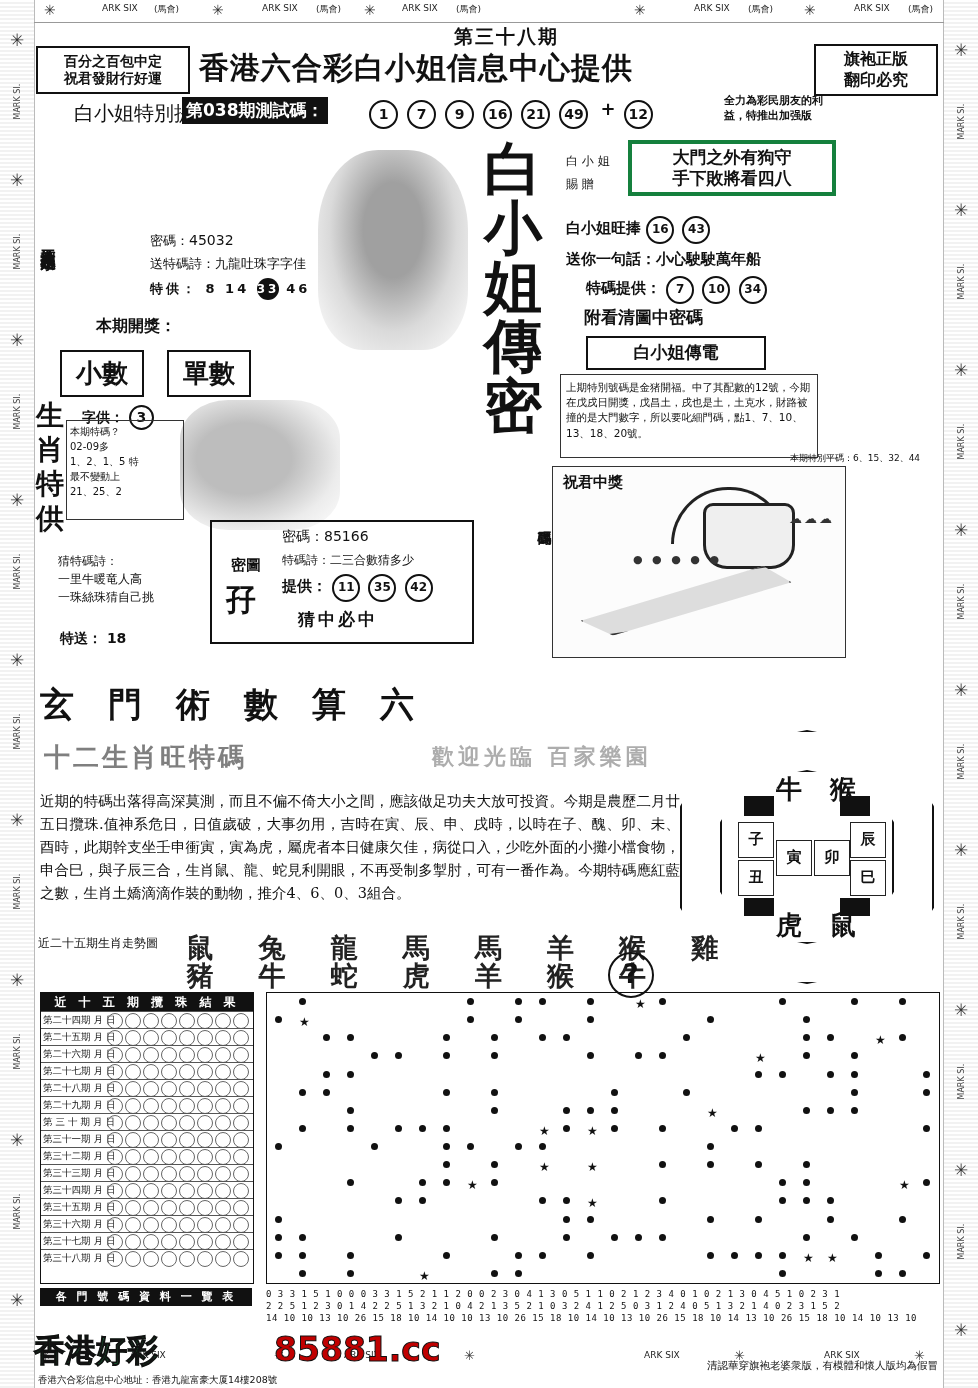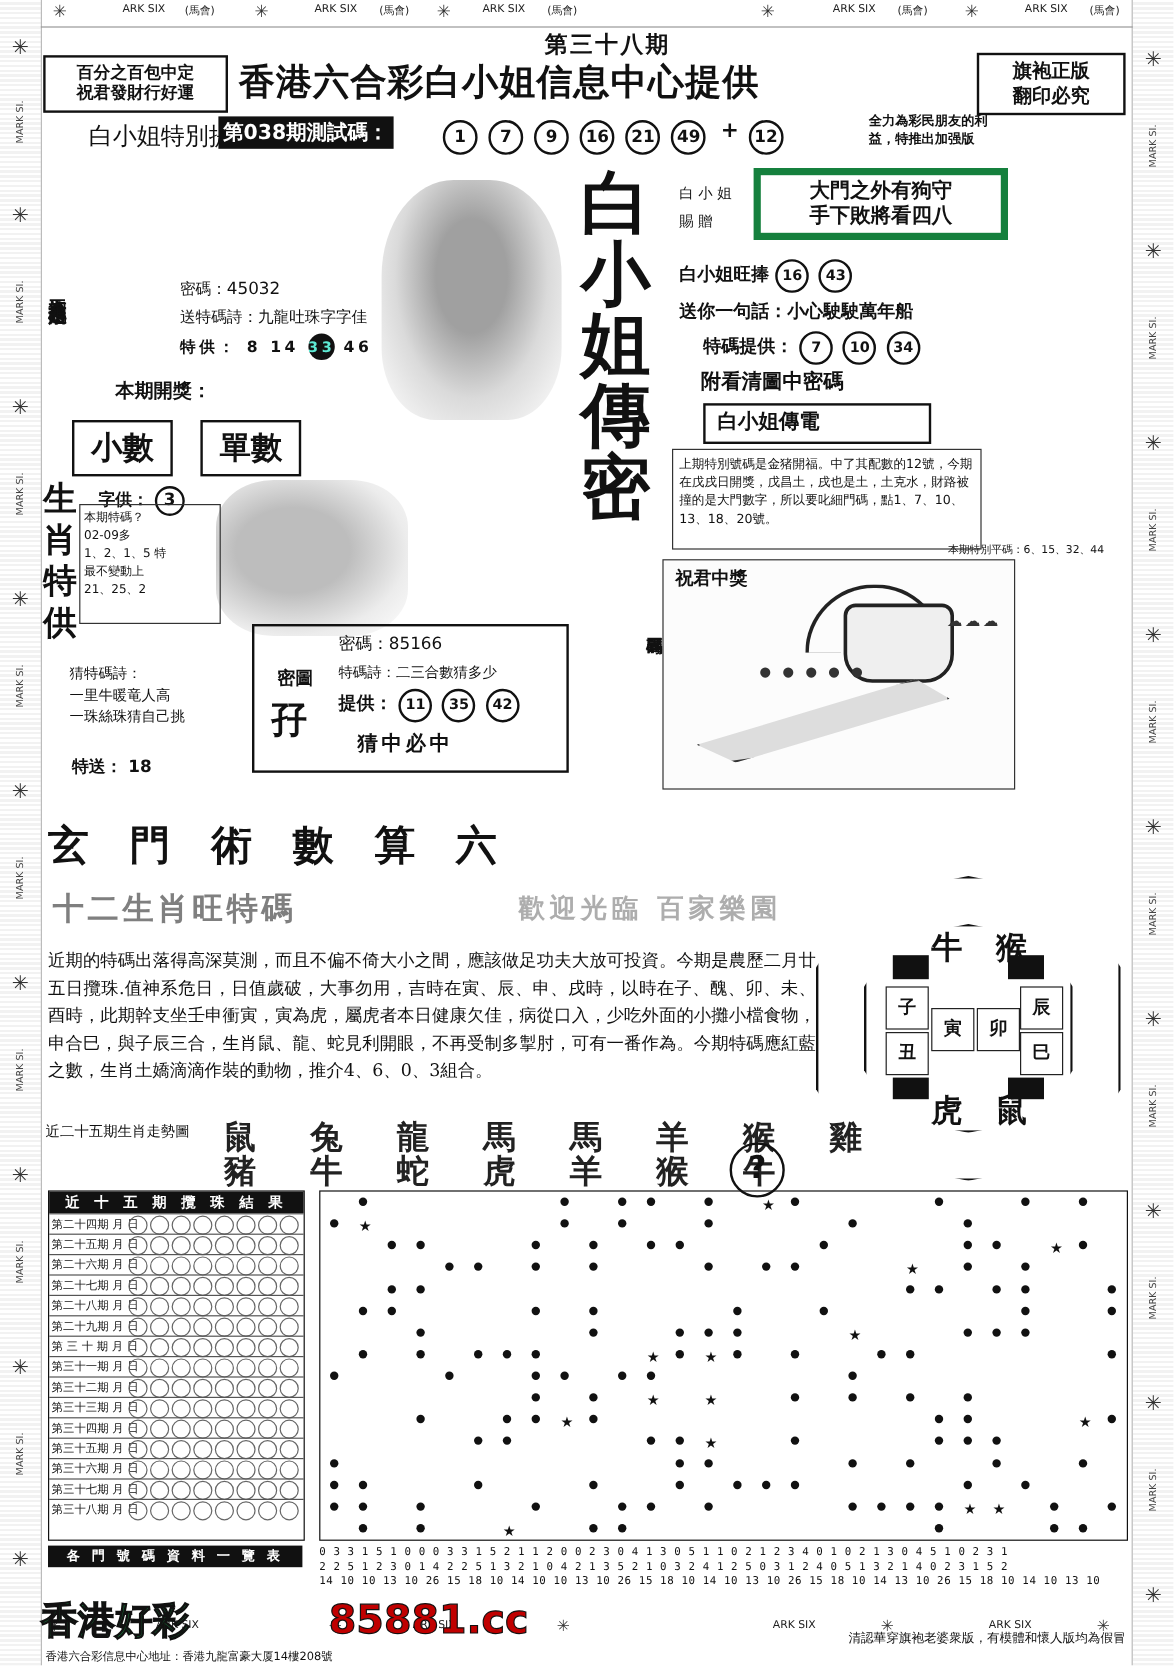--- a/index.html
+++ b/index.html
@@ -91,7 +91,7 @@
              line-height:1.02;font-family:"DejaVu Serif","Liberation Serif",serif;text-align:center;}
 
   
-  .rbox1{position:absolute;left:628px;top:140px;width:200px;height:48px;border:6px solid #15803d;
+  .rbox1{position:absolute;left:628px;top:140px;width:200px;height:48px;border:4px solid #15803d;
          display:flex;flex-direction:column;justify-content:center;align-items:center;
          font-size:17px;font-weight:bold;line-height:1.25;font-family:"DejaVu Serif","Liberation Serif",serif;}
   .rlbl{position:absolute;left:566px;top:150px;font-size:12px;line-height:1.9;width:60px;}

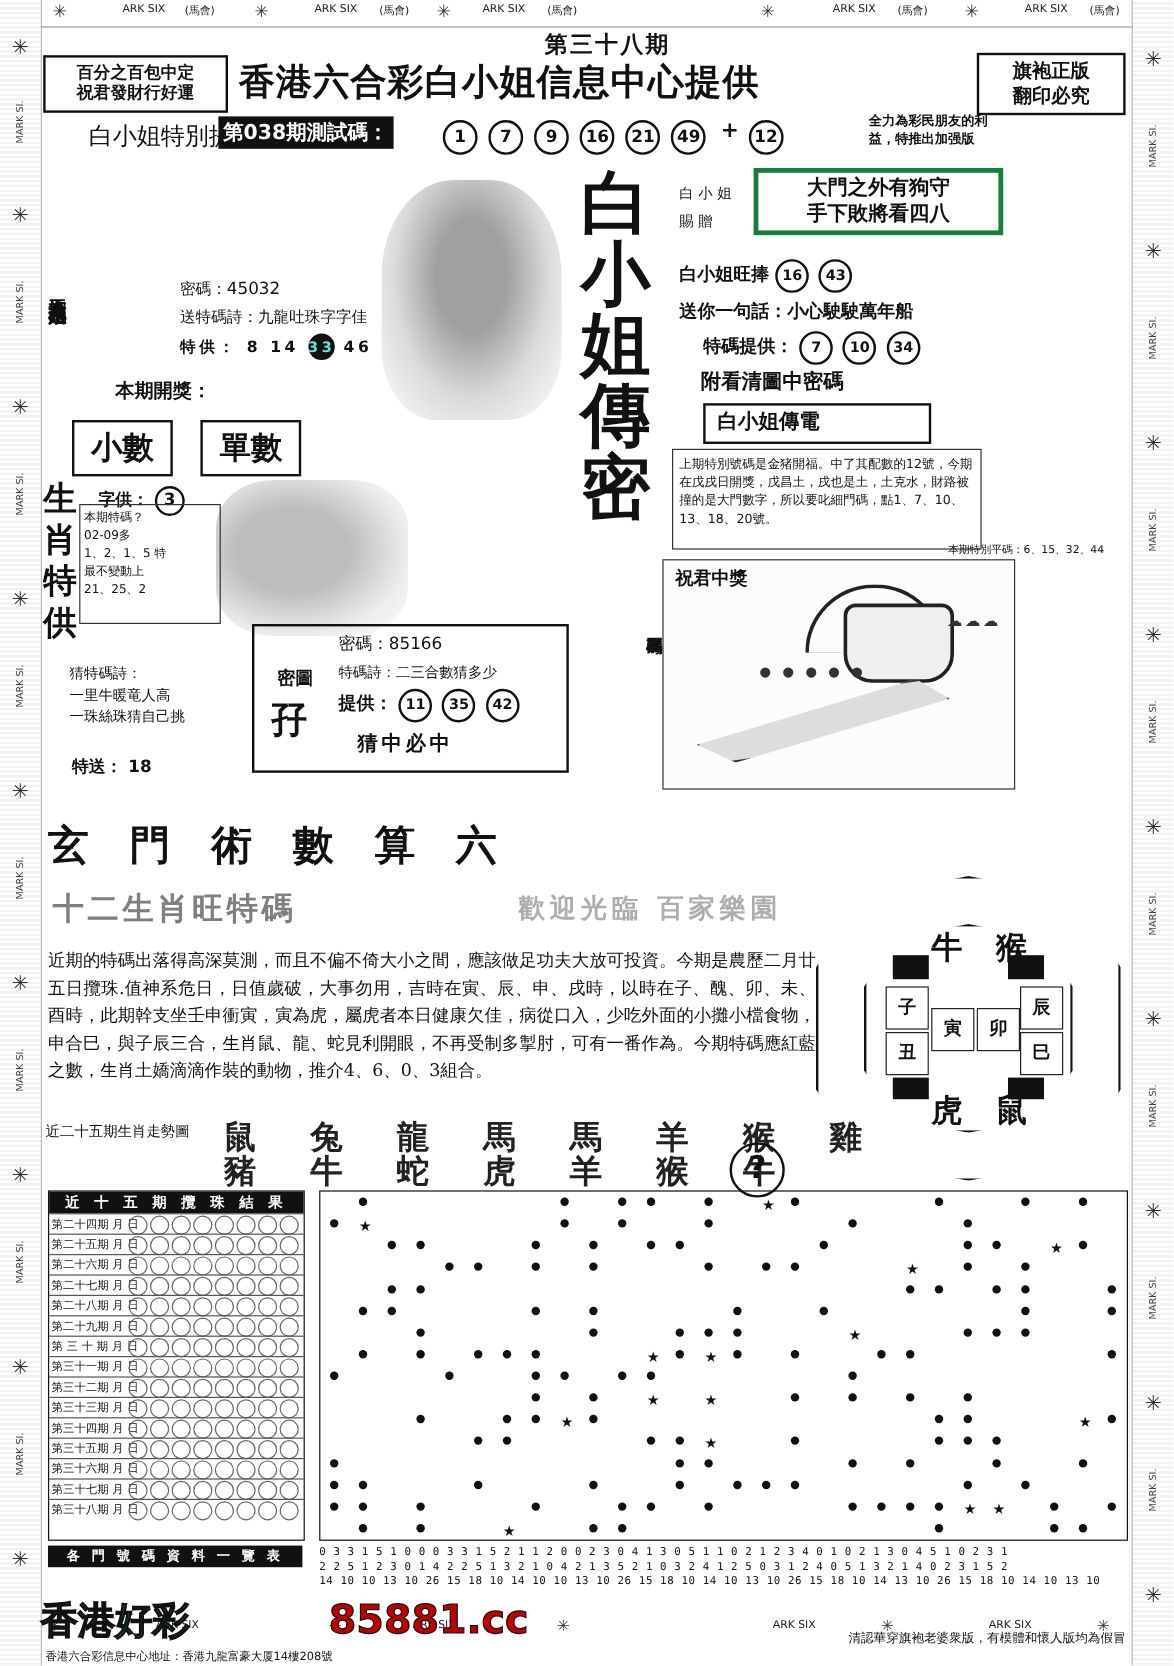--- a/index.html
+++ b/index.html
@@ -63,7 +63,7 @@
   .panelA .row{font-size:13px;margin-bottom:5px;}
   .code{font-size:14px;}
   .specials{margin-top:4px;font-size:15px;font-weight:bold;letter-spacing:3px;}
-  .ballBlk{display:inline-block;width:22px;height:22px;border-radius:50%;background:#111;color:#5eead4;
+  .ballBlk{display:inline-block;width:22px;height:22px;border-radius:50%;background:#111;color:#ffffff;
            text-align:center;line-height:22px;font-size:12px;font-weight:bold;}
   .openline{position:absolute;left:96px;top:316px;font-size:16px;font-weight:bold;}
   .twobox{position:absolute;left:60px;top:350px;}

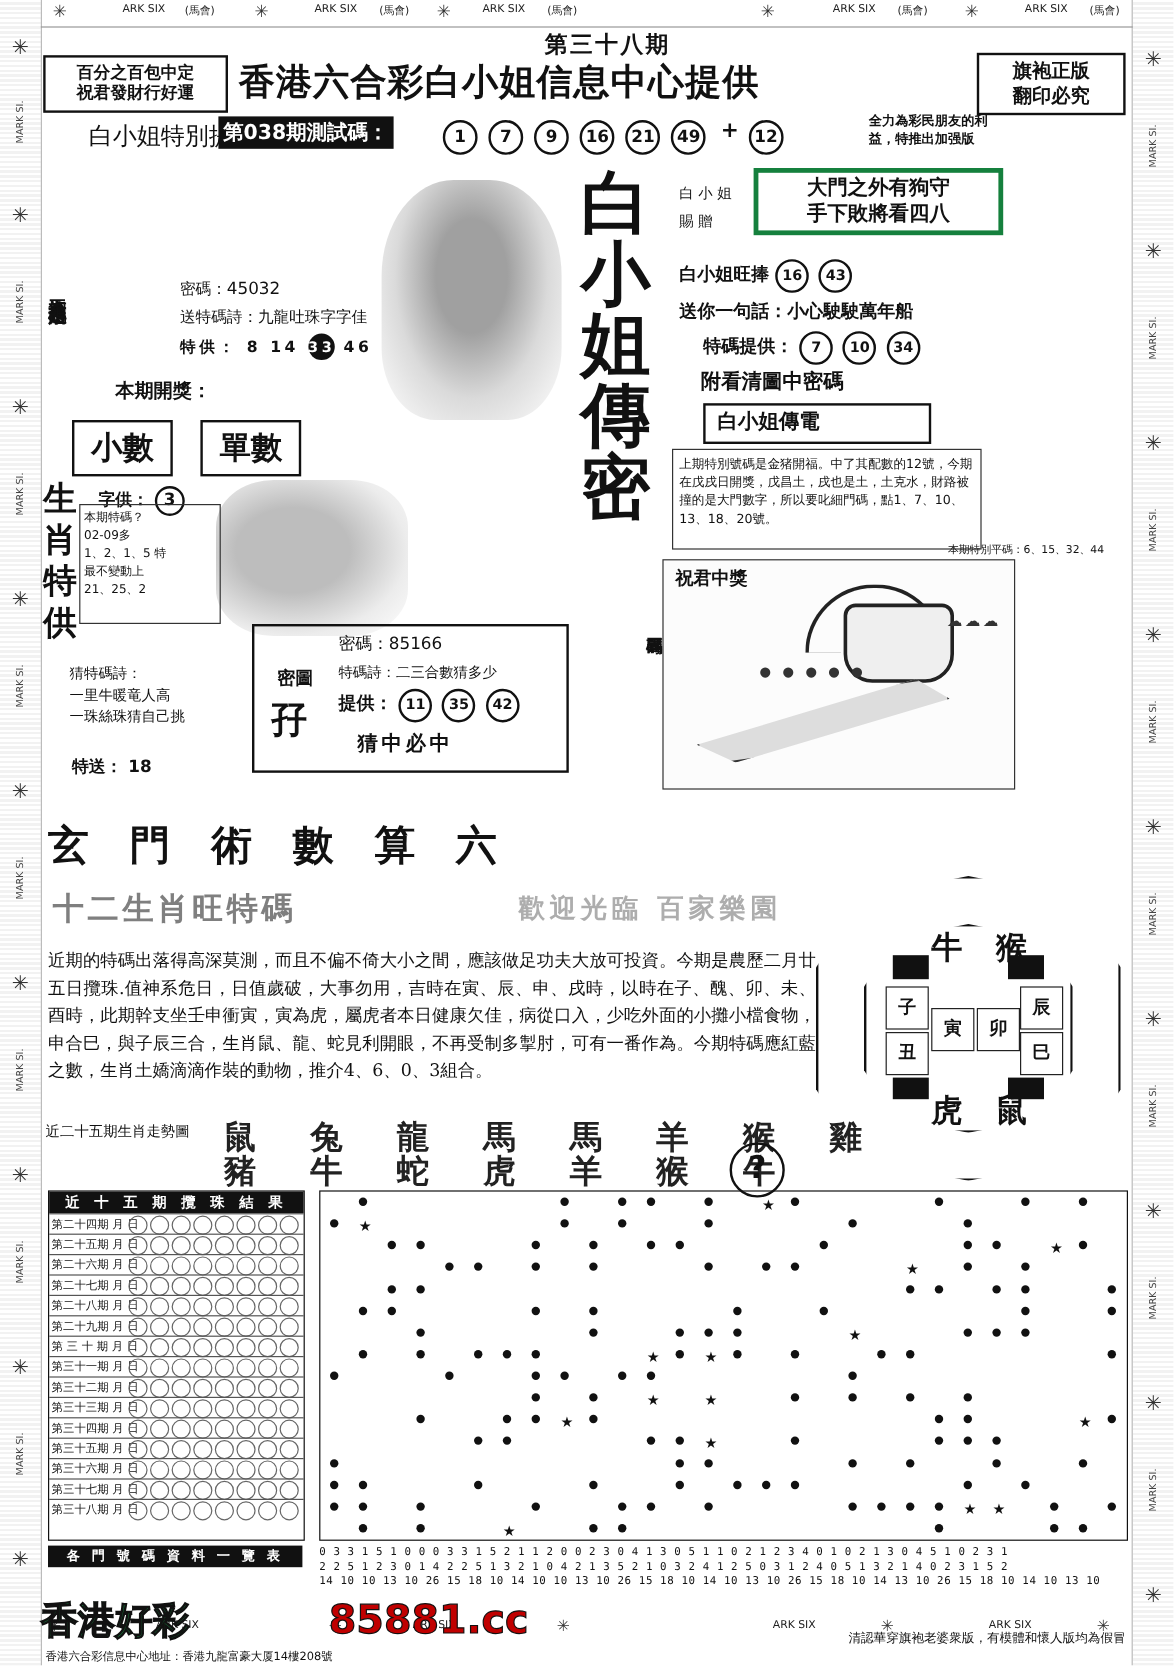--- a/index.html
+++ b/index.html
@@ -97,7 +97,7 @@
   .rlbl{position:absolute;left:566px;top:150px;font-size:12px;line-height:1.9;width:60px;}
   .rline{position:absolute;font-size:15px;font-weight:bold;}
   .rbox2{position:absolute;left:586px;top:336px;width:176px;height:30px;border:2px solid #111;
-         text-align:left;line-height:28px;font-size:17px;font-weight:bold;padding-left:10px;}
+         text-align:center;line-height:28px;font-size:17px;font-weight:bold;}
   .notebox{position:absolute;left:560px;top:374px;width:258px;height:84px;border:1px solid #333;
            font-size:10.5px;line-height:1.45;padding:5px;box-sizing:border-box;}
   .platnote{position:absolute;left:790px;top:452px;font-size:9px;}

